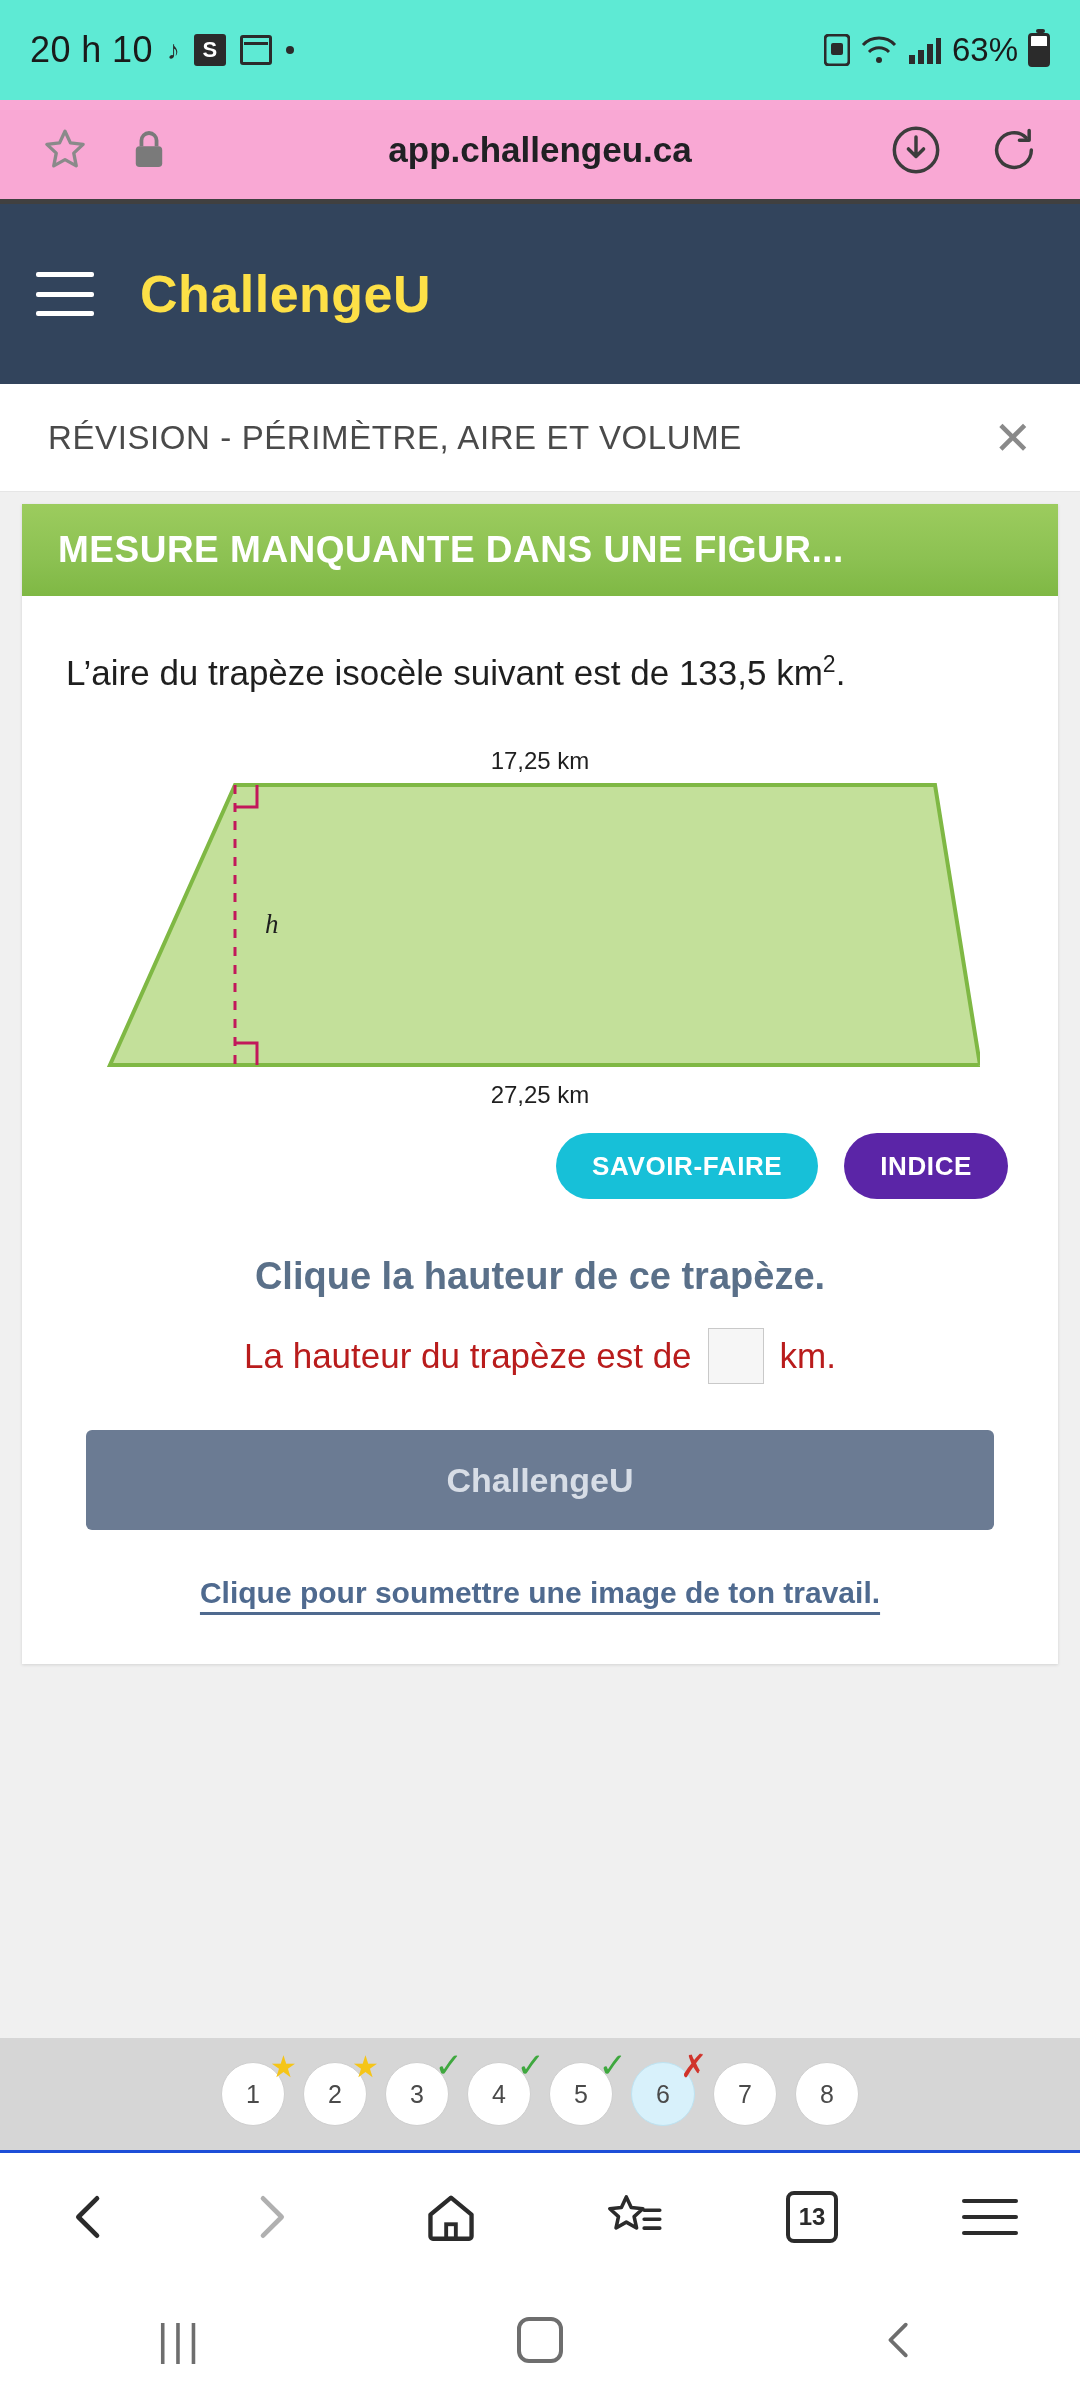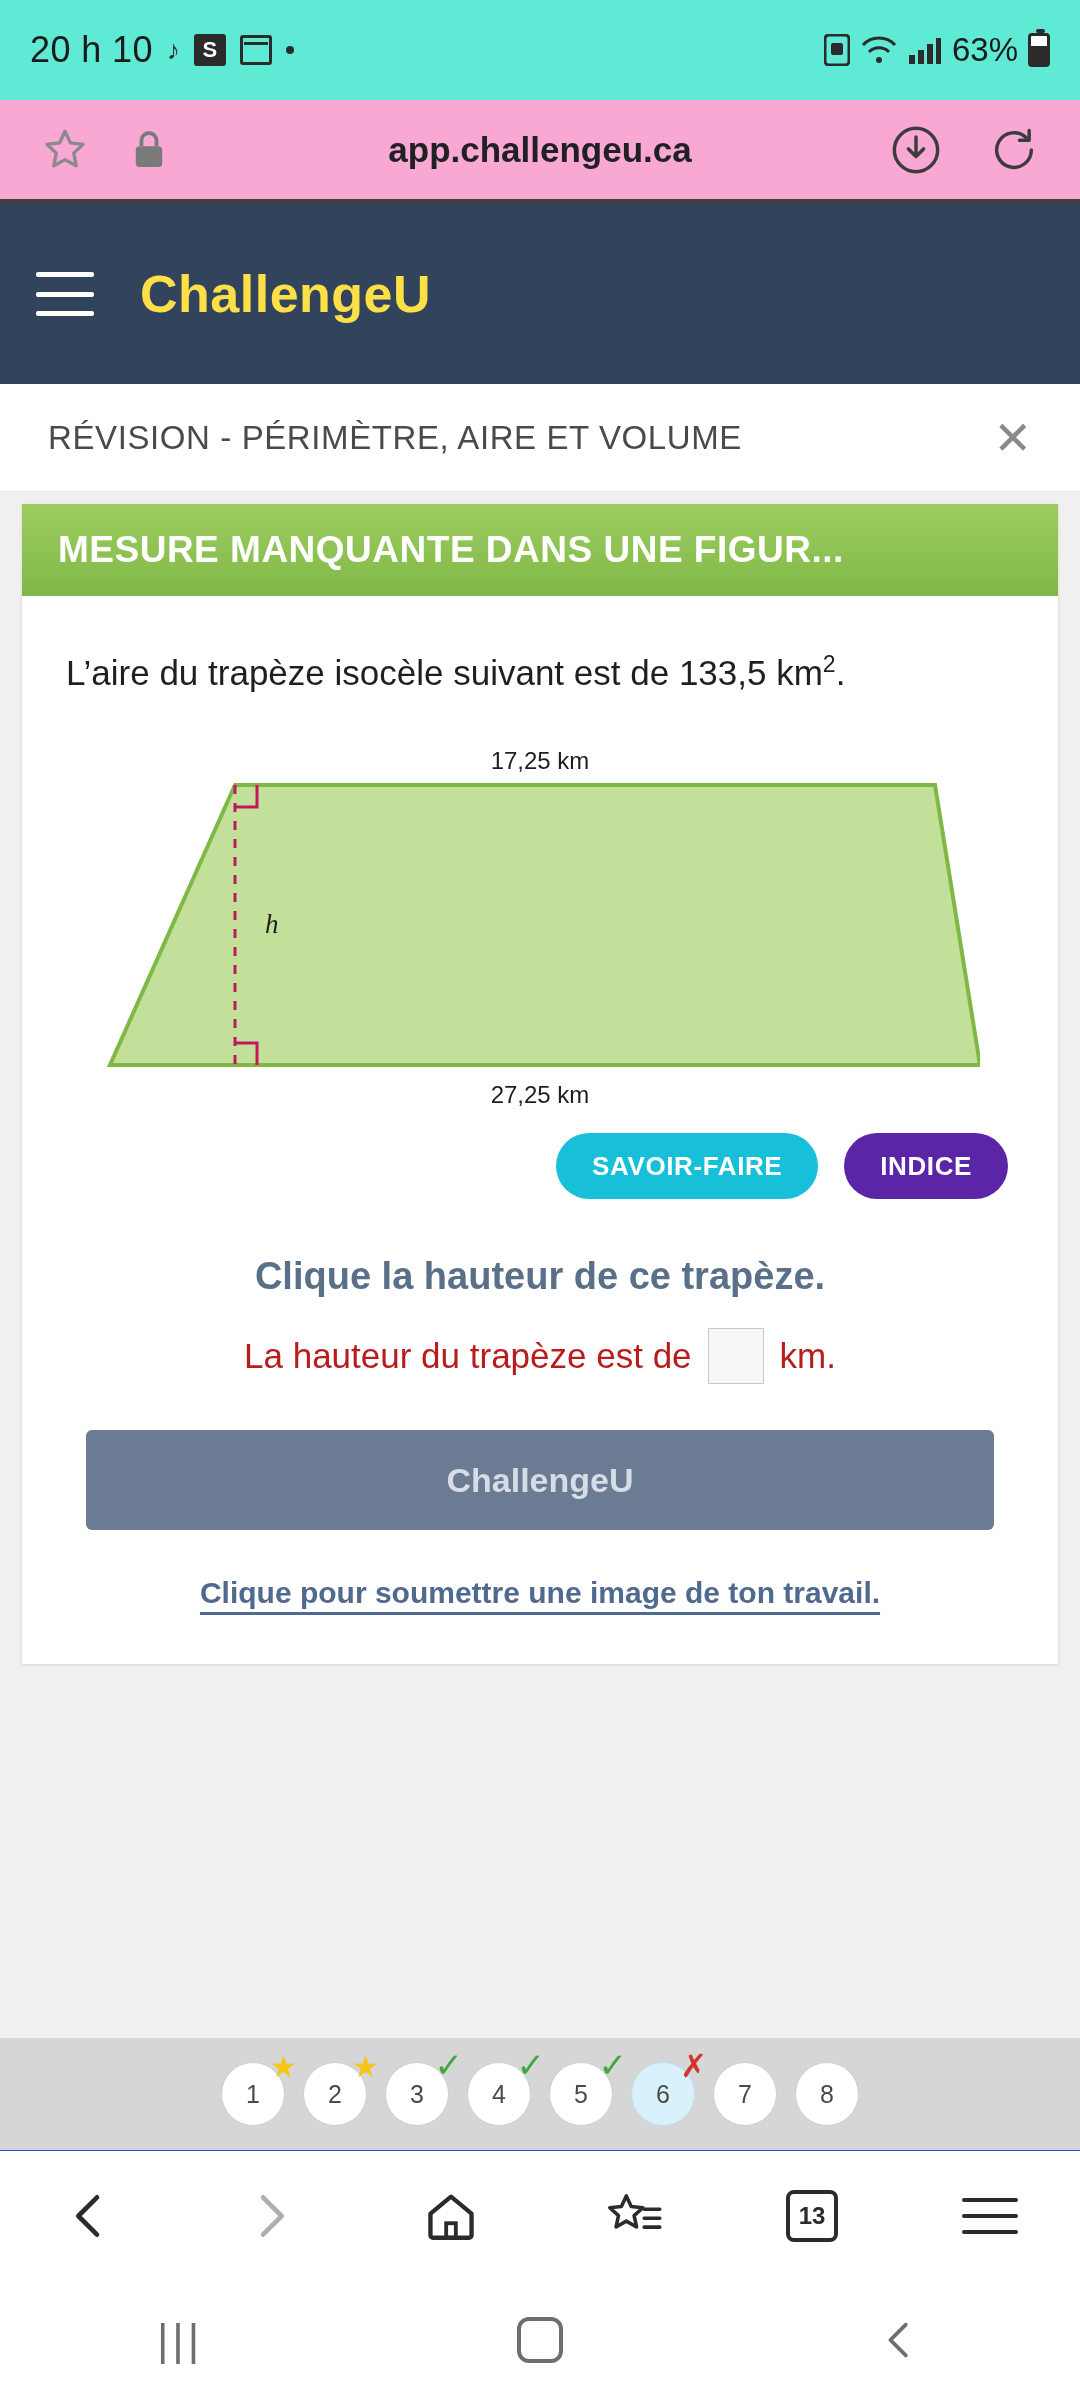--- a/index.html
+++ b/index.html
@@ -126,7 +126,7 @@
   
   .browserbar {
     height: 130px; background:#ffffff; display:flex; align-items:center; justify-content:space-around;
-    border-top: 1px solid #1d4ed8;
+    border-top: 3px solid #1d4ed8;
   }
   .tabs-box {
     width: 52px; height: 52px; border: 4px solid #2b2b2b; border-radius: 8px;

